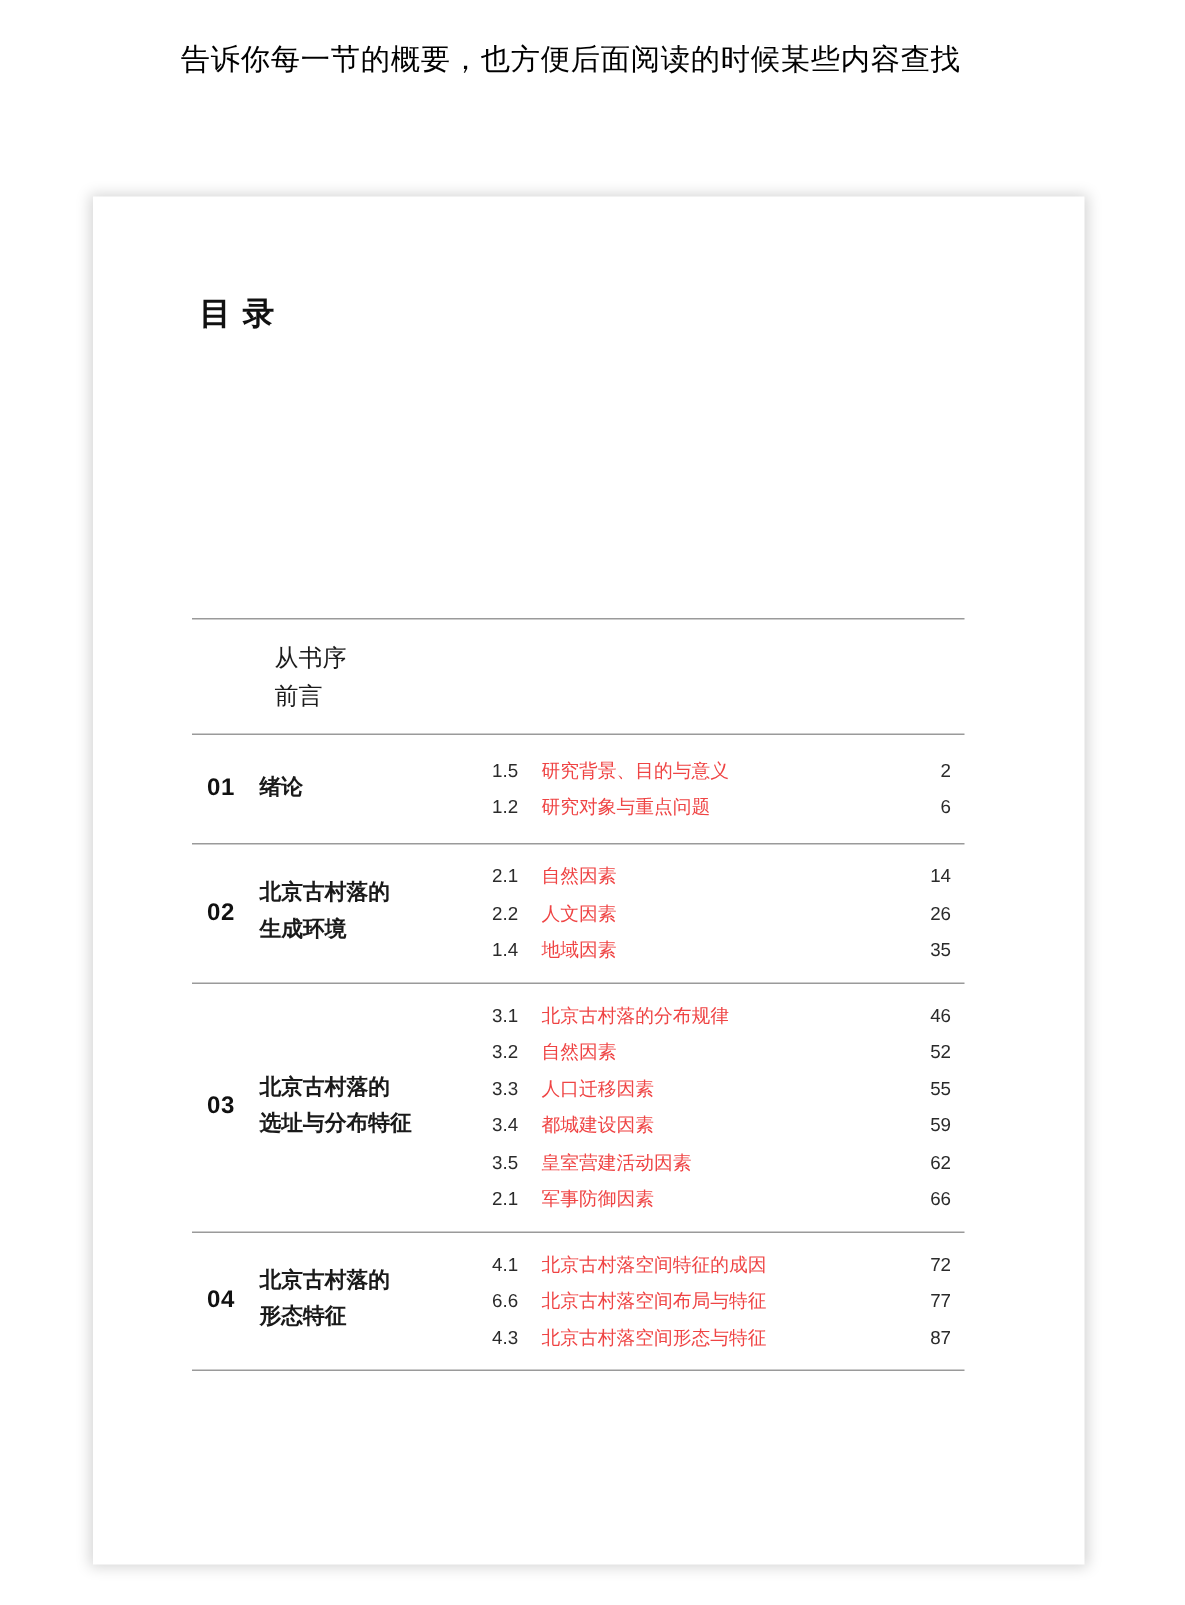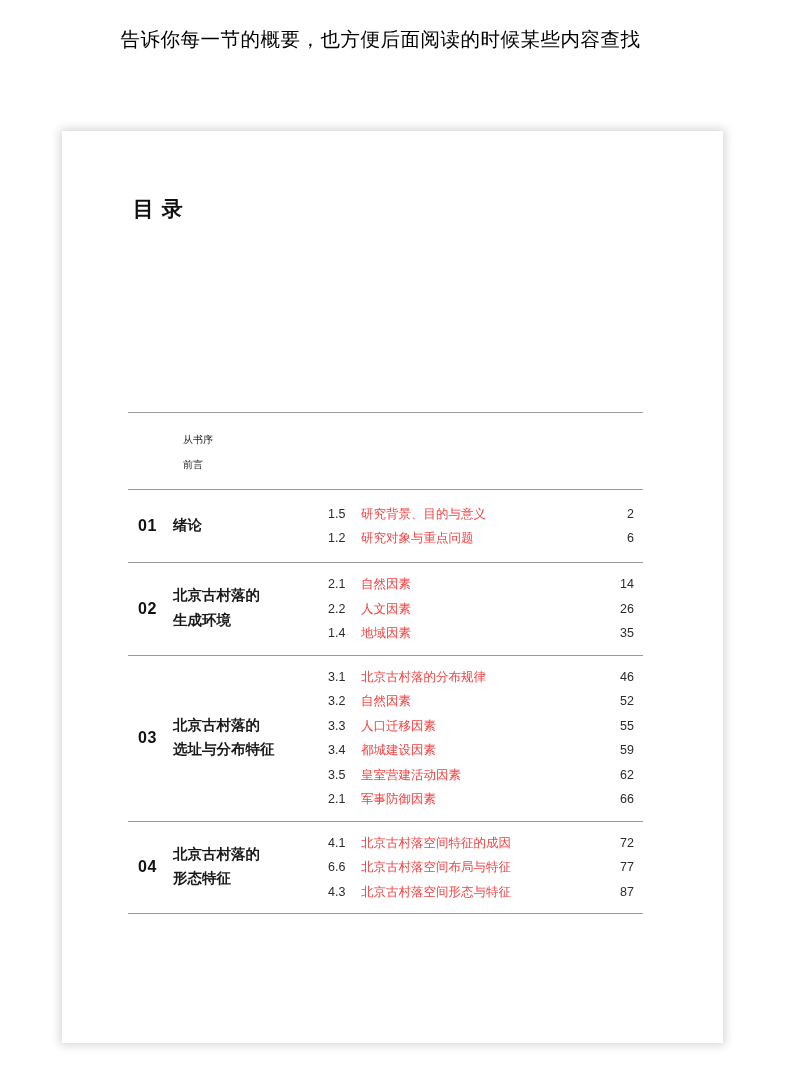--- a/index.html
+++ b/index.html
@@ -65,7 +65,7 @@
     padding: 14px 0 12px 0;
   }
   .front-item {
-    font-size: 10px;
+    font-size: 16px;
     color: #1c1c1c;
     margin-left: 55px;
     line-height: 25px;

